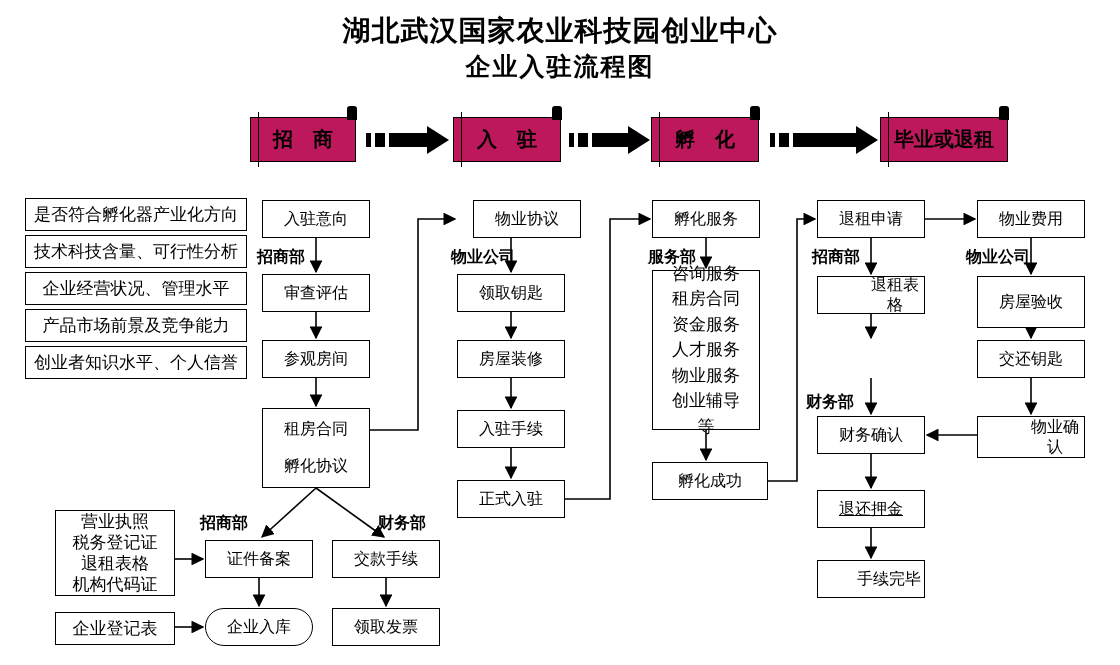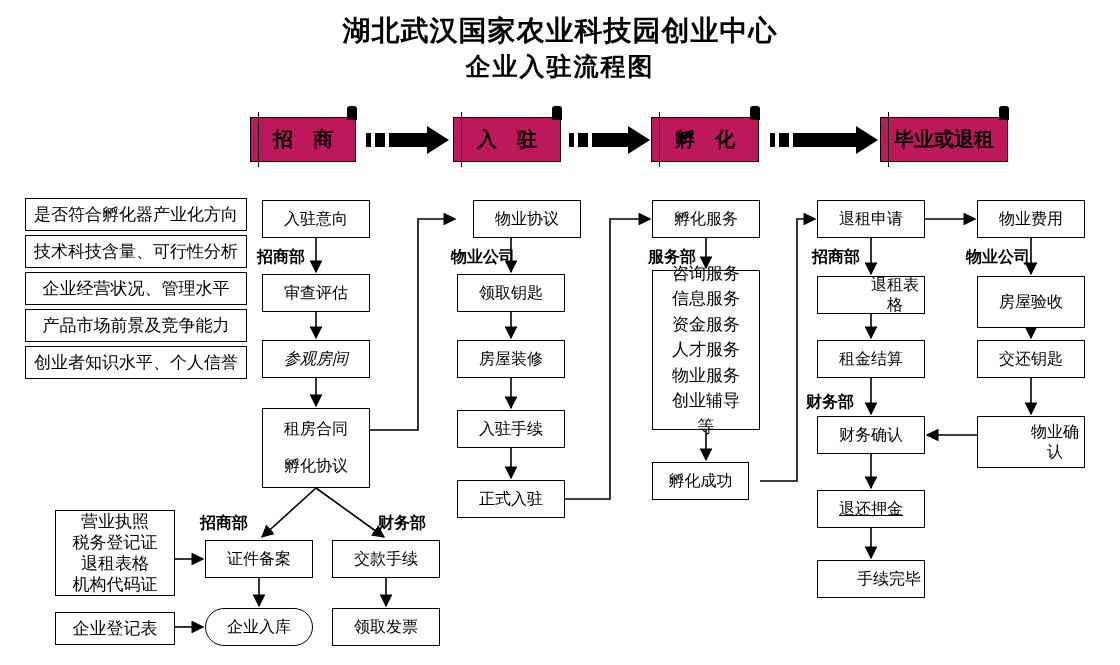--- a/index.html
+++ b/index.html
@@ -82,7 +82,7 @@
   <div class="box" style="left:652px;top:200px;width:108px;height:38px;">孵化服务</div>
   <div class="dept" style="left:648px;top:247px;">服务部</div>
   <div class="box multi small svc" style="left:652px;top:270px;width:108px;height:160px;">咨询服务
-信息服务
+租房合同
 资金服务
 人才服务
 物业服务

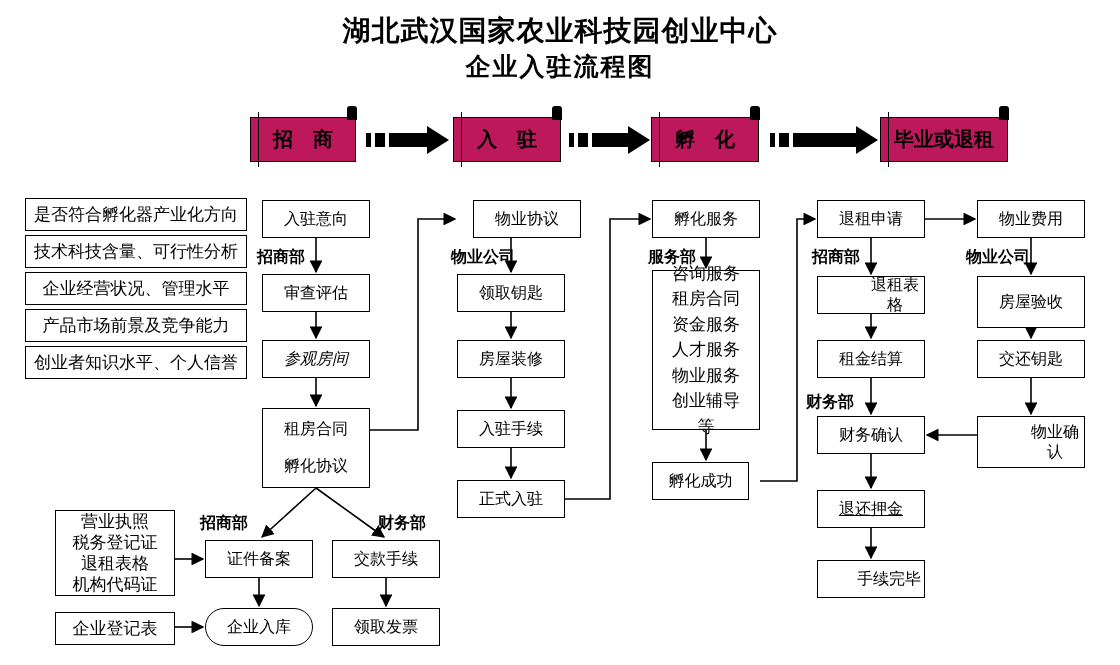--- a/index.html
+++ b/index.html
@@ -54,7 +54,7 @@
   <div class="box" style="left:262px;top:200px;width:108px;height:38px;">入驻意向</div>
   <div class="dept" style="left:257px;top:247px;">招商部</div>
   <div class="box" style="left:262px;top:274px;width:108px;height:38px;">审查评估</div>
-  <div class="box" style="left:262px;top:340px;width:108px;height:38px;font-style:italic;">参观房间</div>
+  <div class="box" style="left:262px;top:340px;width:108px;height:38px;">参观房间</div>
   <div class="box contract" style="left:262px;top:408px;width:108px;height:80px;">租房合同
 孵化协议</div>
 

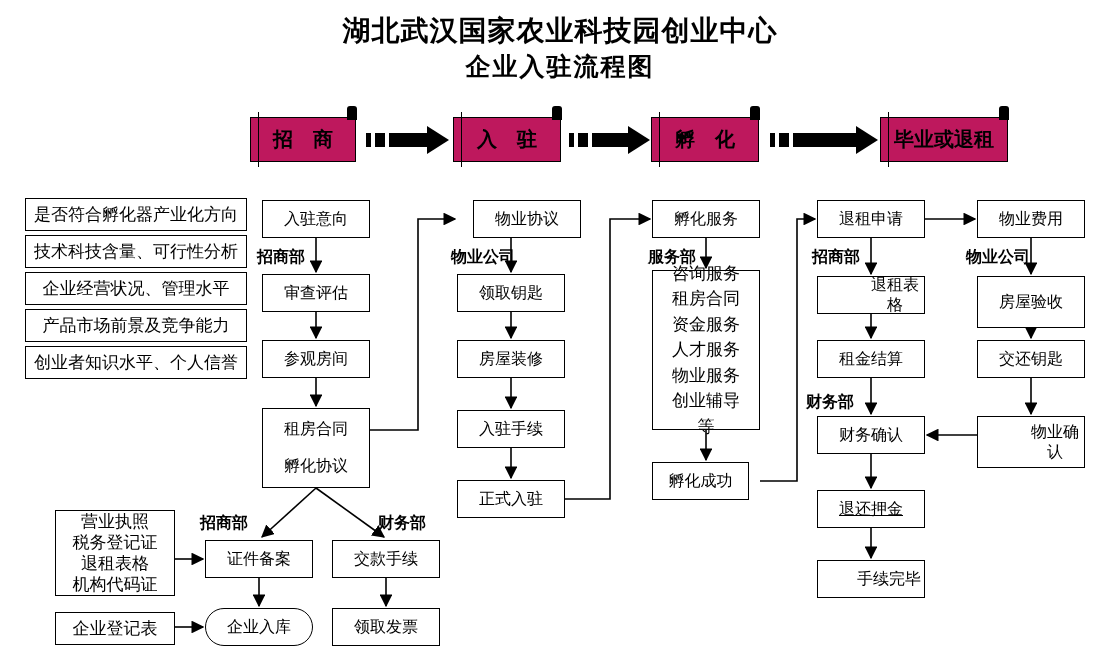--- a/index.html
+++ b/index.html
@@ -93,7 +93,6 @@
   <div class="box" style="left:817px;top:200px;width:108px;height:38px;">退租申请</div>
   <div class="dept" style="left:812px;top:247px;">招商部</div>
   <div class="box" style="left:817px;top:276px;width:108px;height:38px;padding-left:48px;">退租表格</div>
-  <div class="box" style="left:817px;top:340px;width:108px;height:38px;">租金结算</div>
   <div class="dept" style="left:806px;top:392px;">财务部</div>
   <div class="box" style="left:817px;top:416px;width:108px;height:38px;">财务确认</div>
   <div class="box" style="left:817px;top:490px;width:108px;height:38px;text-decoration:underline;">退还押金</div>

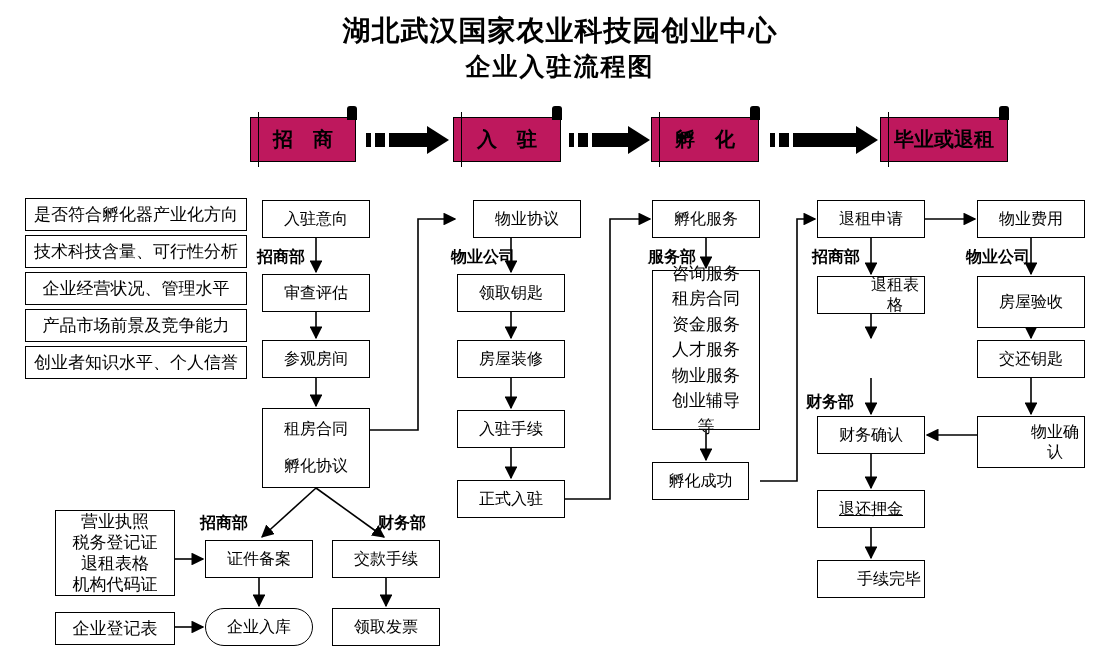--- a/index.html
+++ b/index.html
@@ -102,7 +102,7 @@
   <div class="dept" style="left:966px;top:247px;">物业公司</div>
   <div class="box" style="left:977px;top:276px;width:108px;height:52px;">房屋验收</div>
   <div class="box" style="left:977px;top:340px;width:108px;height:38px;">交还钥匙</div>
-  <div class="box" style="left:977px;top:416px;width:108px;height:52px;padding-left:48px;">物业确认</div>
+  <div class="box" style="left:977px;top:416px;width:108px;height:42px;padding-left:48px;">物业确认</div>
 
   <svg class="svg-layer" width="1120" height="665" viewBox="0 0 1120 665">
     <defs>

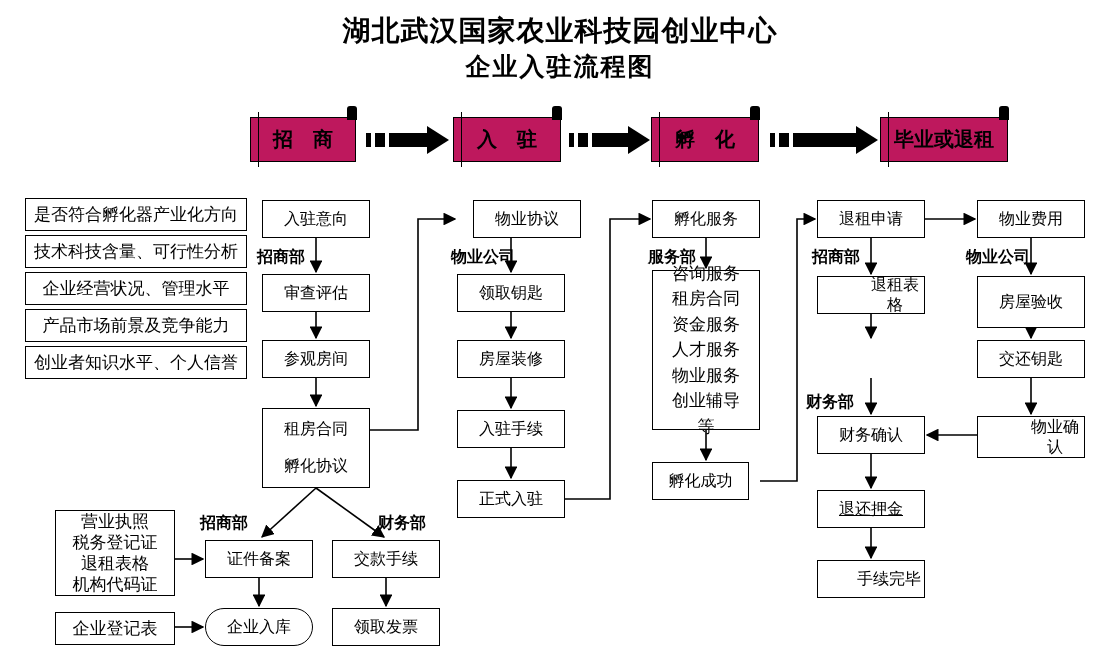--- a/index.html
+++ b/index.html
@@ -88,7 +88,7 @@
 物业服务
 创业辅导
 等</div>
-  <div class="box" style="left:652px;top:462px;width:97px;height:38px;">孵化成功</div>
+  <div class="box" style="left:652px;top:462px;width:116px;height:38px;">孵化成功</div>
 
   <div class="box" style="left:817px;top:200px;width:108px;height:38px;">退租申请</div>
   <div class="dept" style="left:812px;top:247px;">招商部</div>

